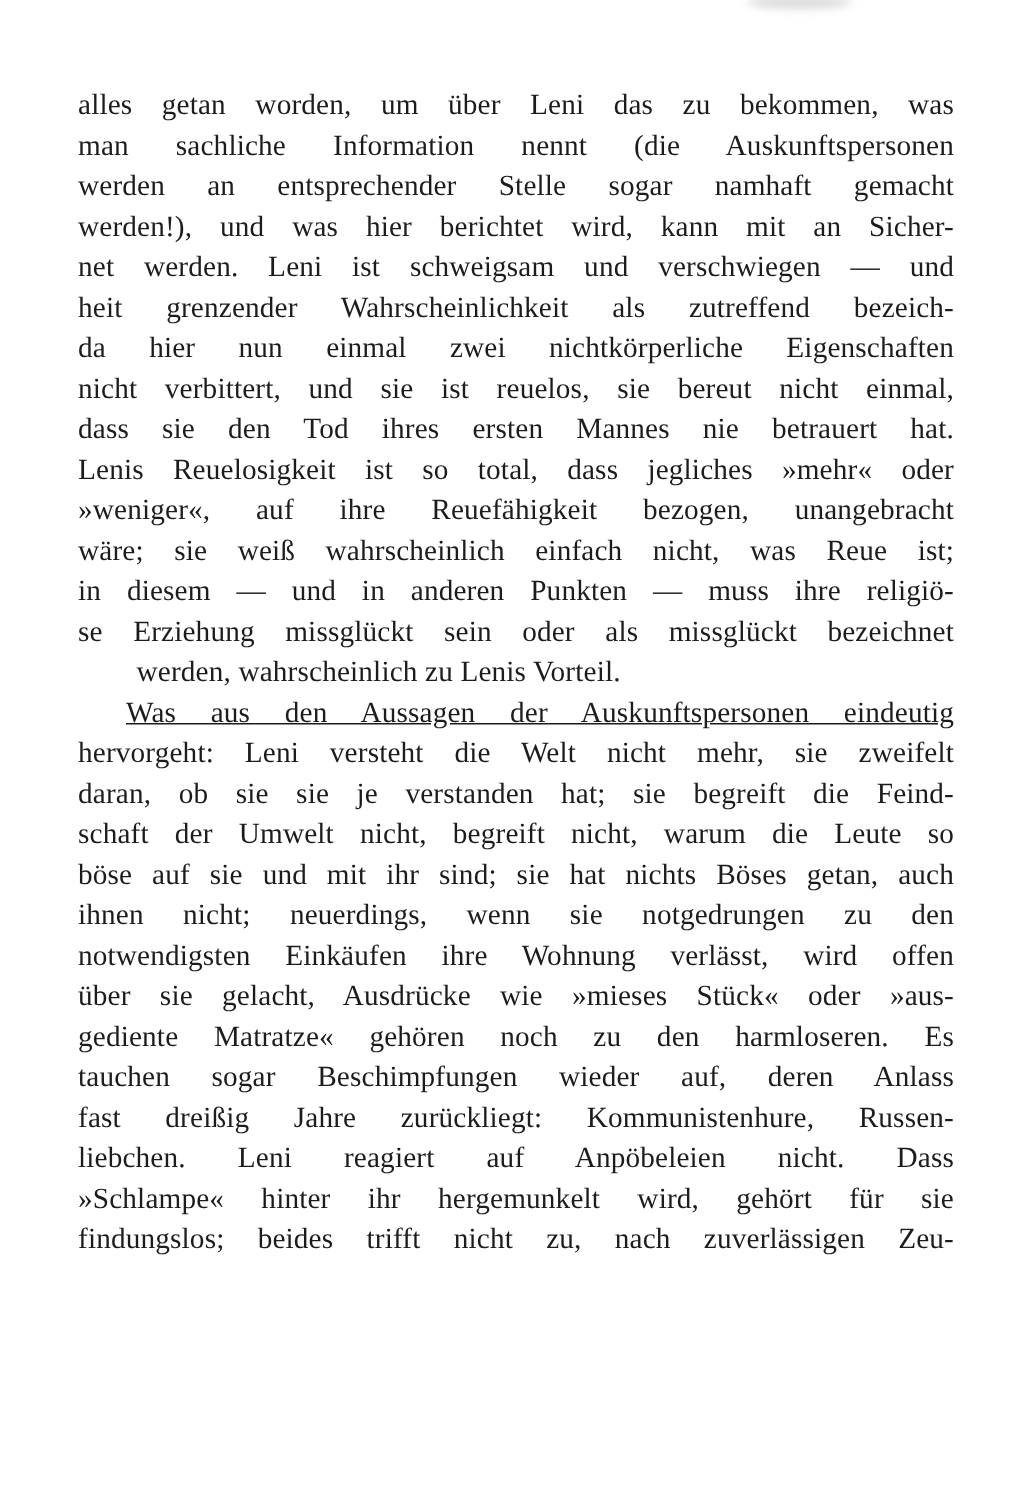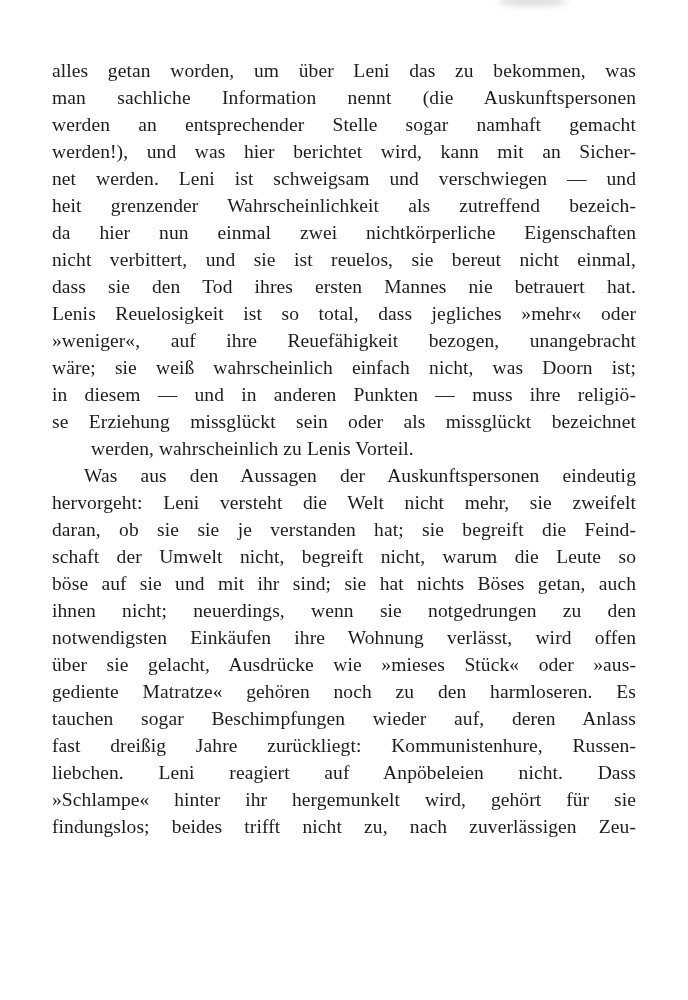--- a/index.html
+++ b/index.html
@@ -79,7 +79,7 @@
         <div class="line">dass sie den Tod ihres ersten Mannes nie betrauert hat.</div>
         <div class="line">Lenis Reuelosigkeit ist so total, dass jegliches »mehr« oder</div>
         <div class="line">»weniger«, auf ihre Reuefähigkeit bezogen, unangebracht</div>
-        <div class="line">wäre; sie weiß wahrscheinlich einfach nicht, was Doorn ist;</div>
+        <div class="line">wäre; sie weiß wahrscheinlich einfach nicht, was Reue ist;</div>
         <div class="line">in diesem — und in anderen Punkten — muss ihre religiö-</div>
         <div class="line">se Erziehung missglückt sein oder als missglückt bezeichnet</div>
         <div class="line">werden, wahrscheinlich zu Lenis Vorteil.</div>

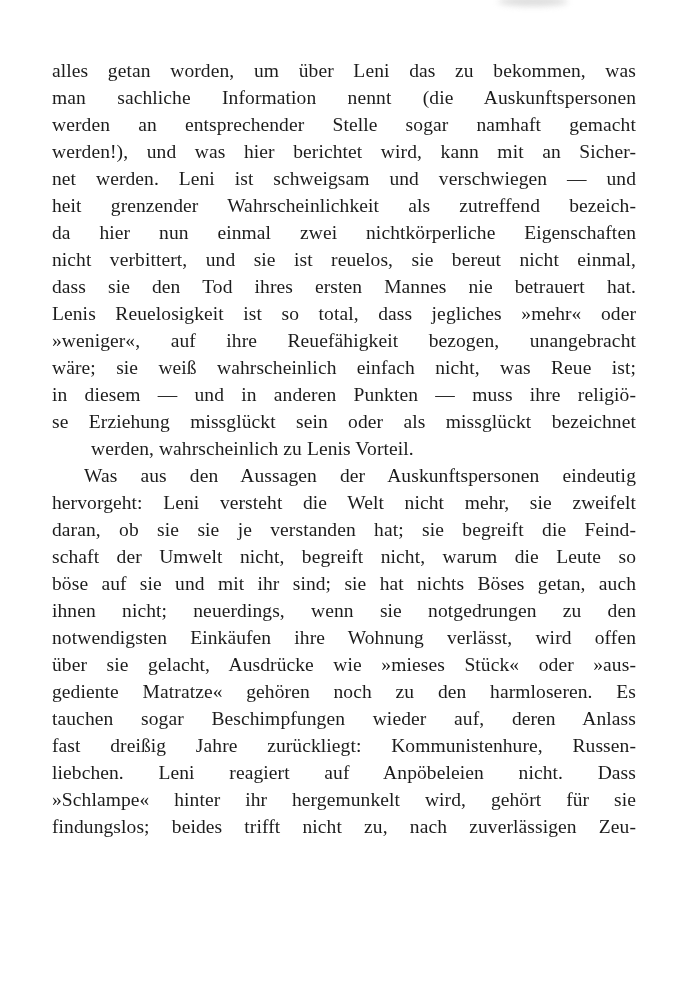--- a/index.html
+++ b/index.html
@@ -49,6 +49,7 @@
   }
   .para.indent .line:first-child {
     text-indent: 32px;
+    text-decoration: underline;
   }
   .page-number {
     position: absolute;

